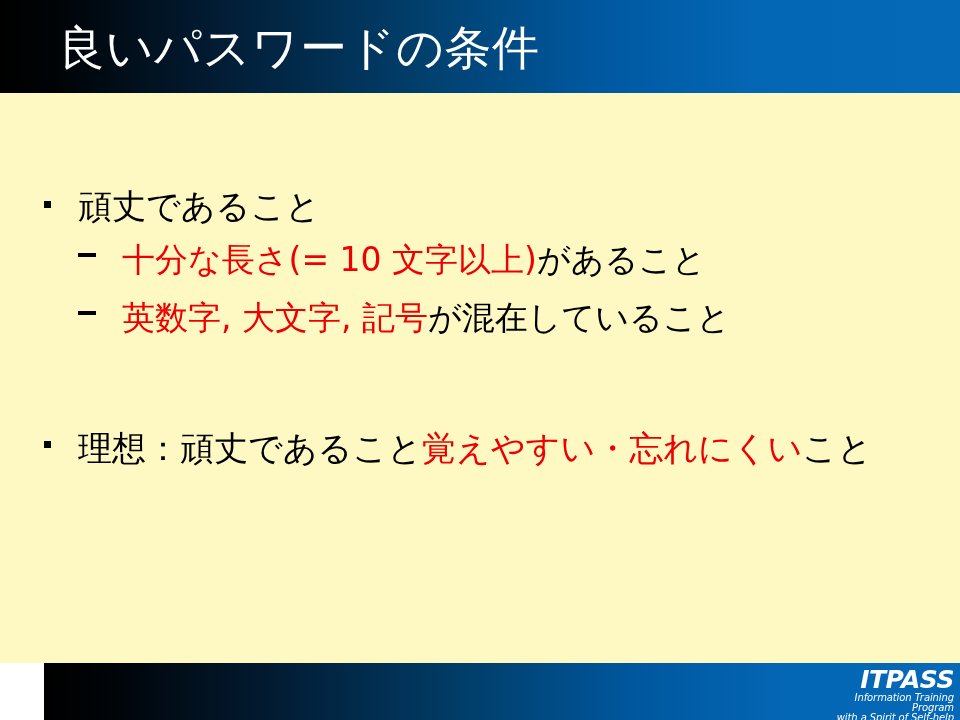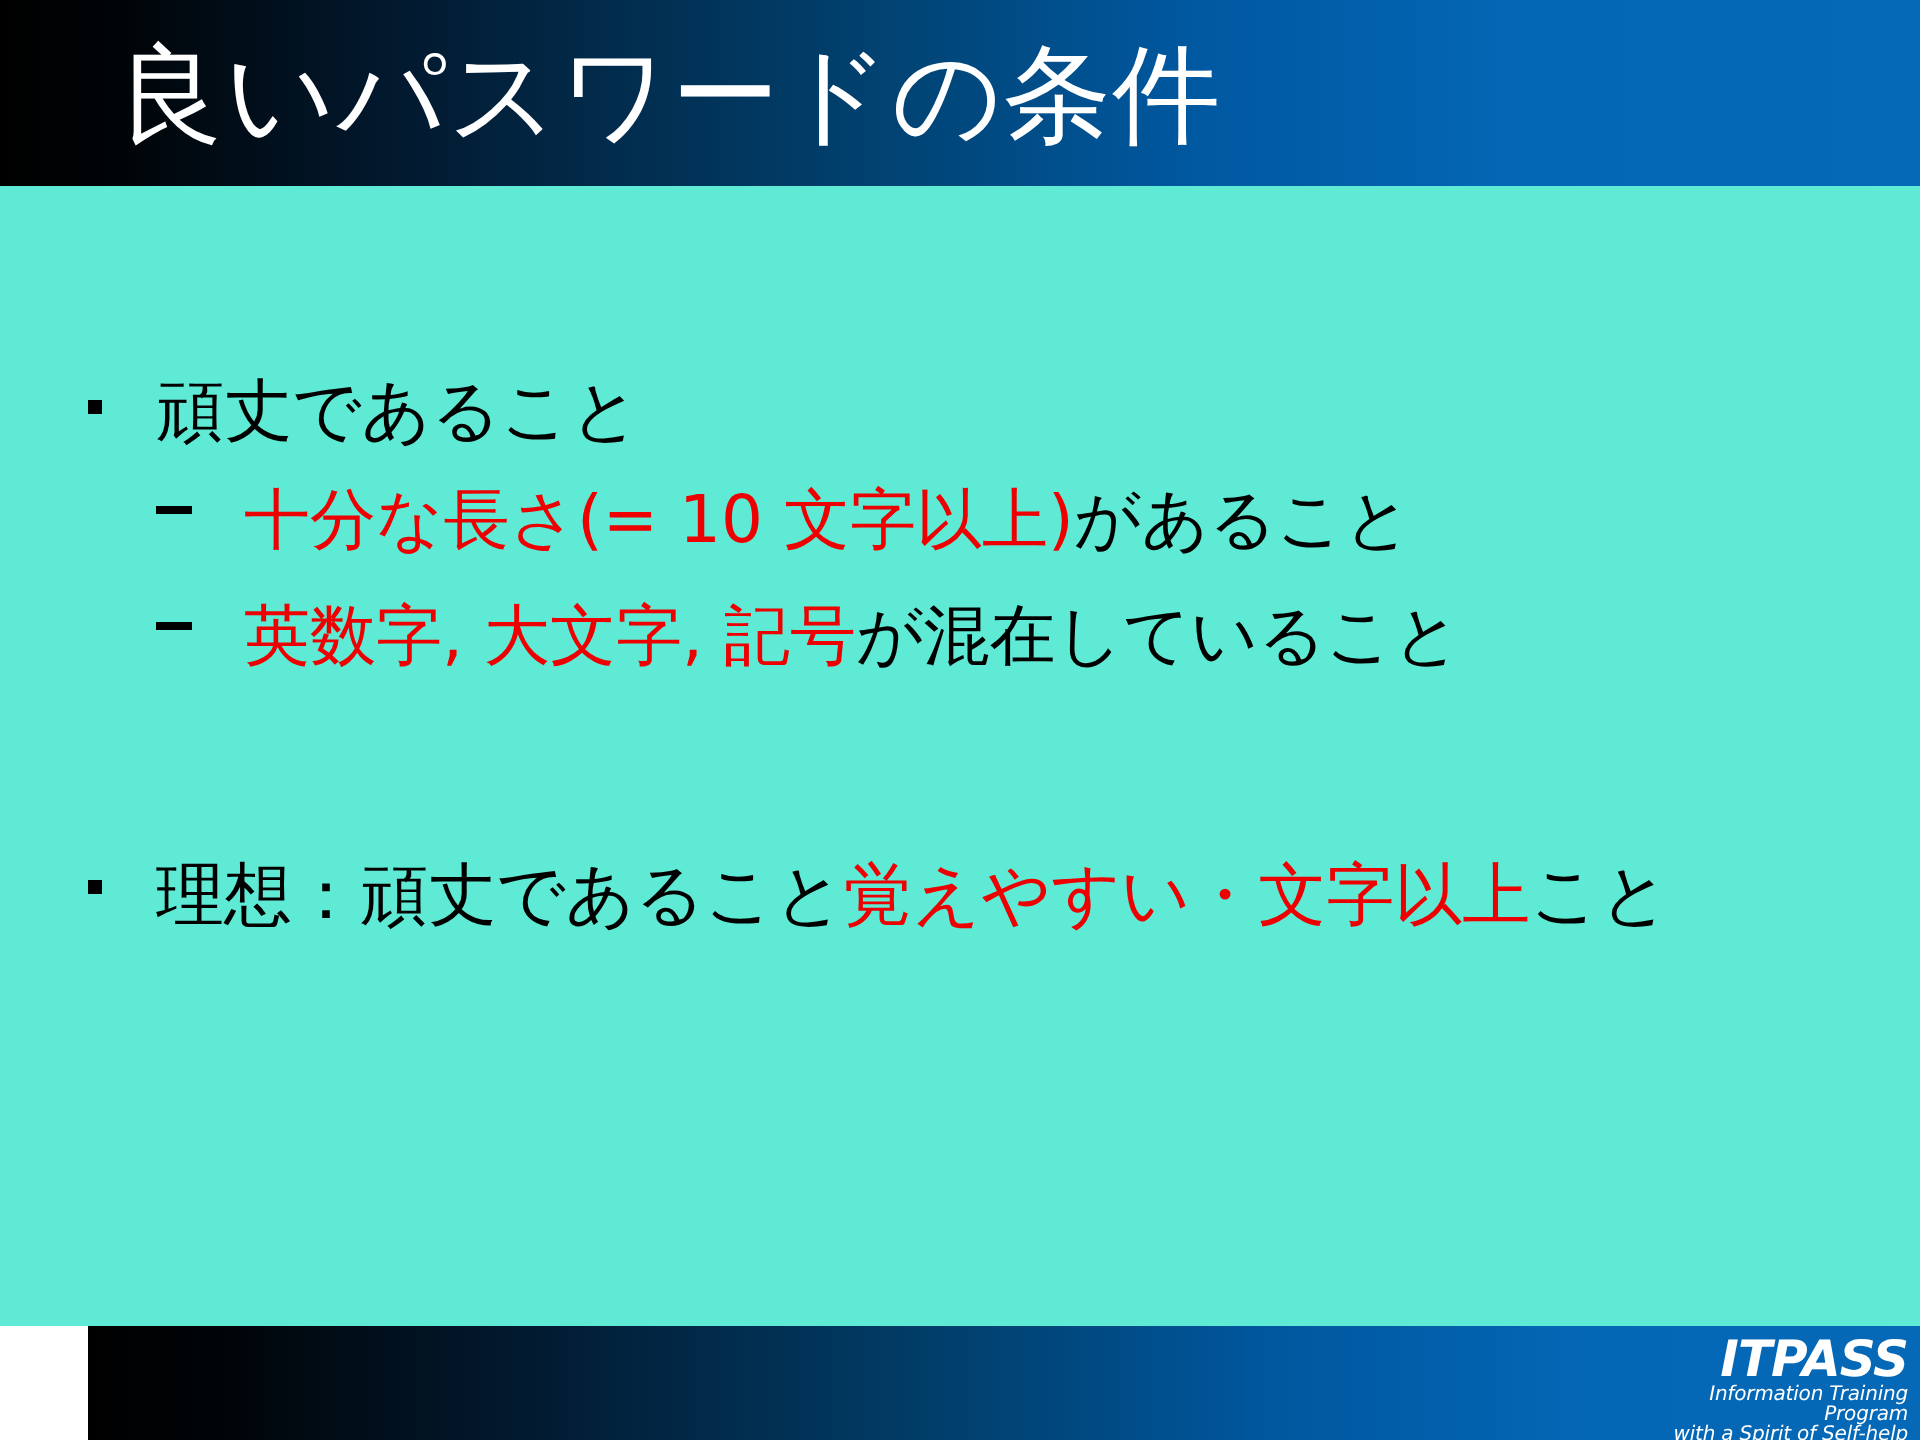--- a/index.html
+++ b/index.html
@@ -41,7 +41,7 @@
     position: absolute;
     left: 58px;
     top: 20px;
-    font-size: 54px;
+    font-size: 47px;
     line-height: 56px;
     color: #ffffff;
     letter-spacing: 0.5px;

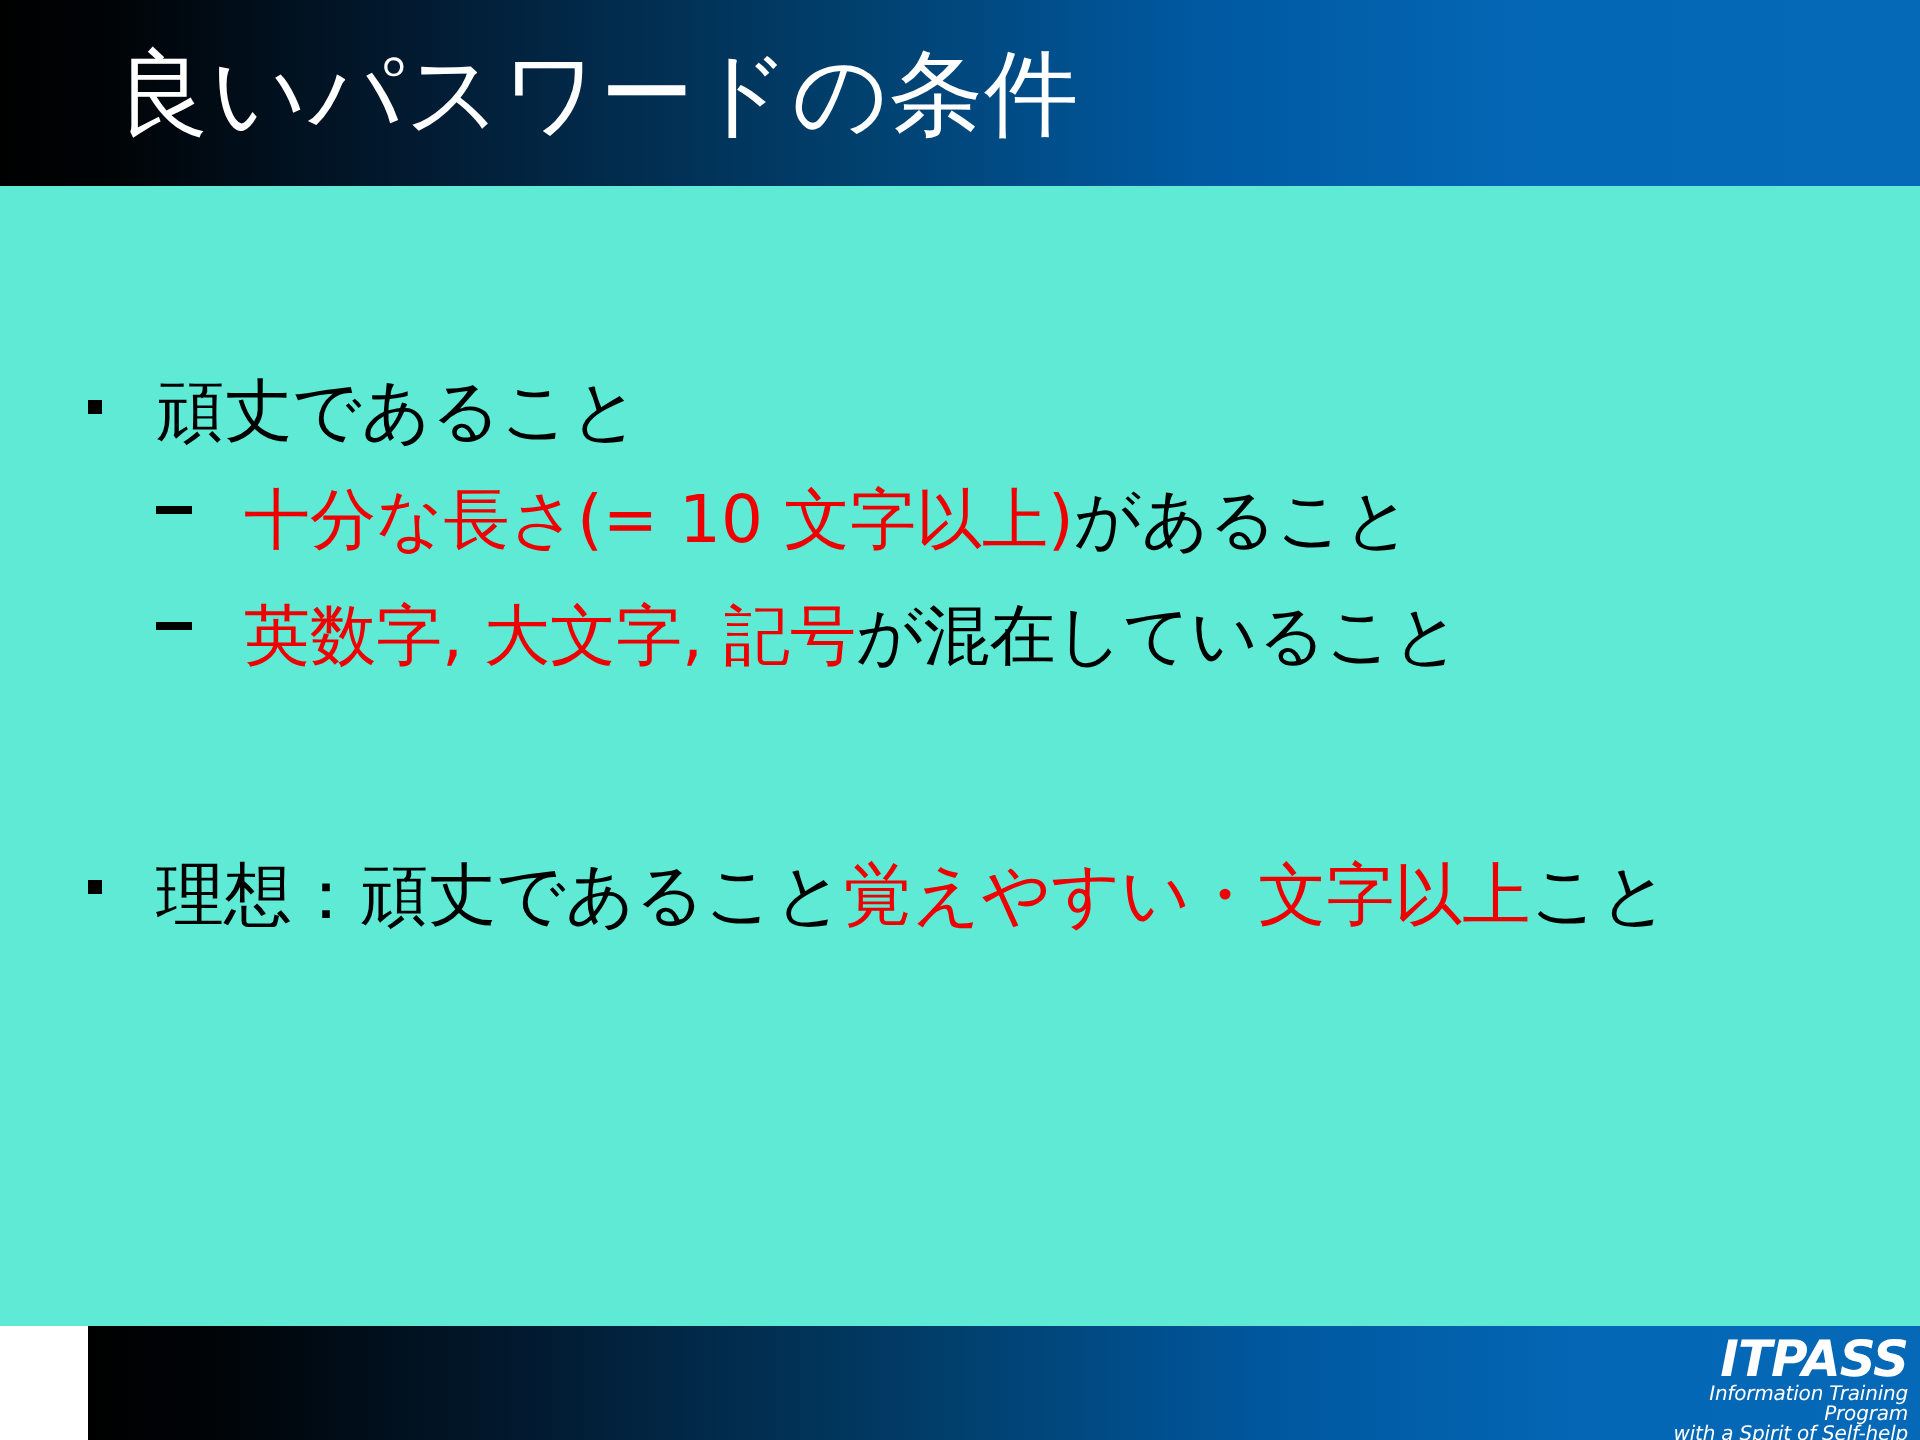--- a/index.html
+++ b/index.html
@@ -55,7 +55,7 @@
     top: 93px;
     width: 960px;
     height: 570px;
-    background: #5eead4;
+    background: #fef9c3;
   }
 
   .bullet-l1 {

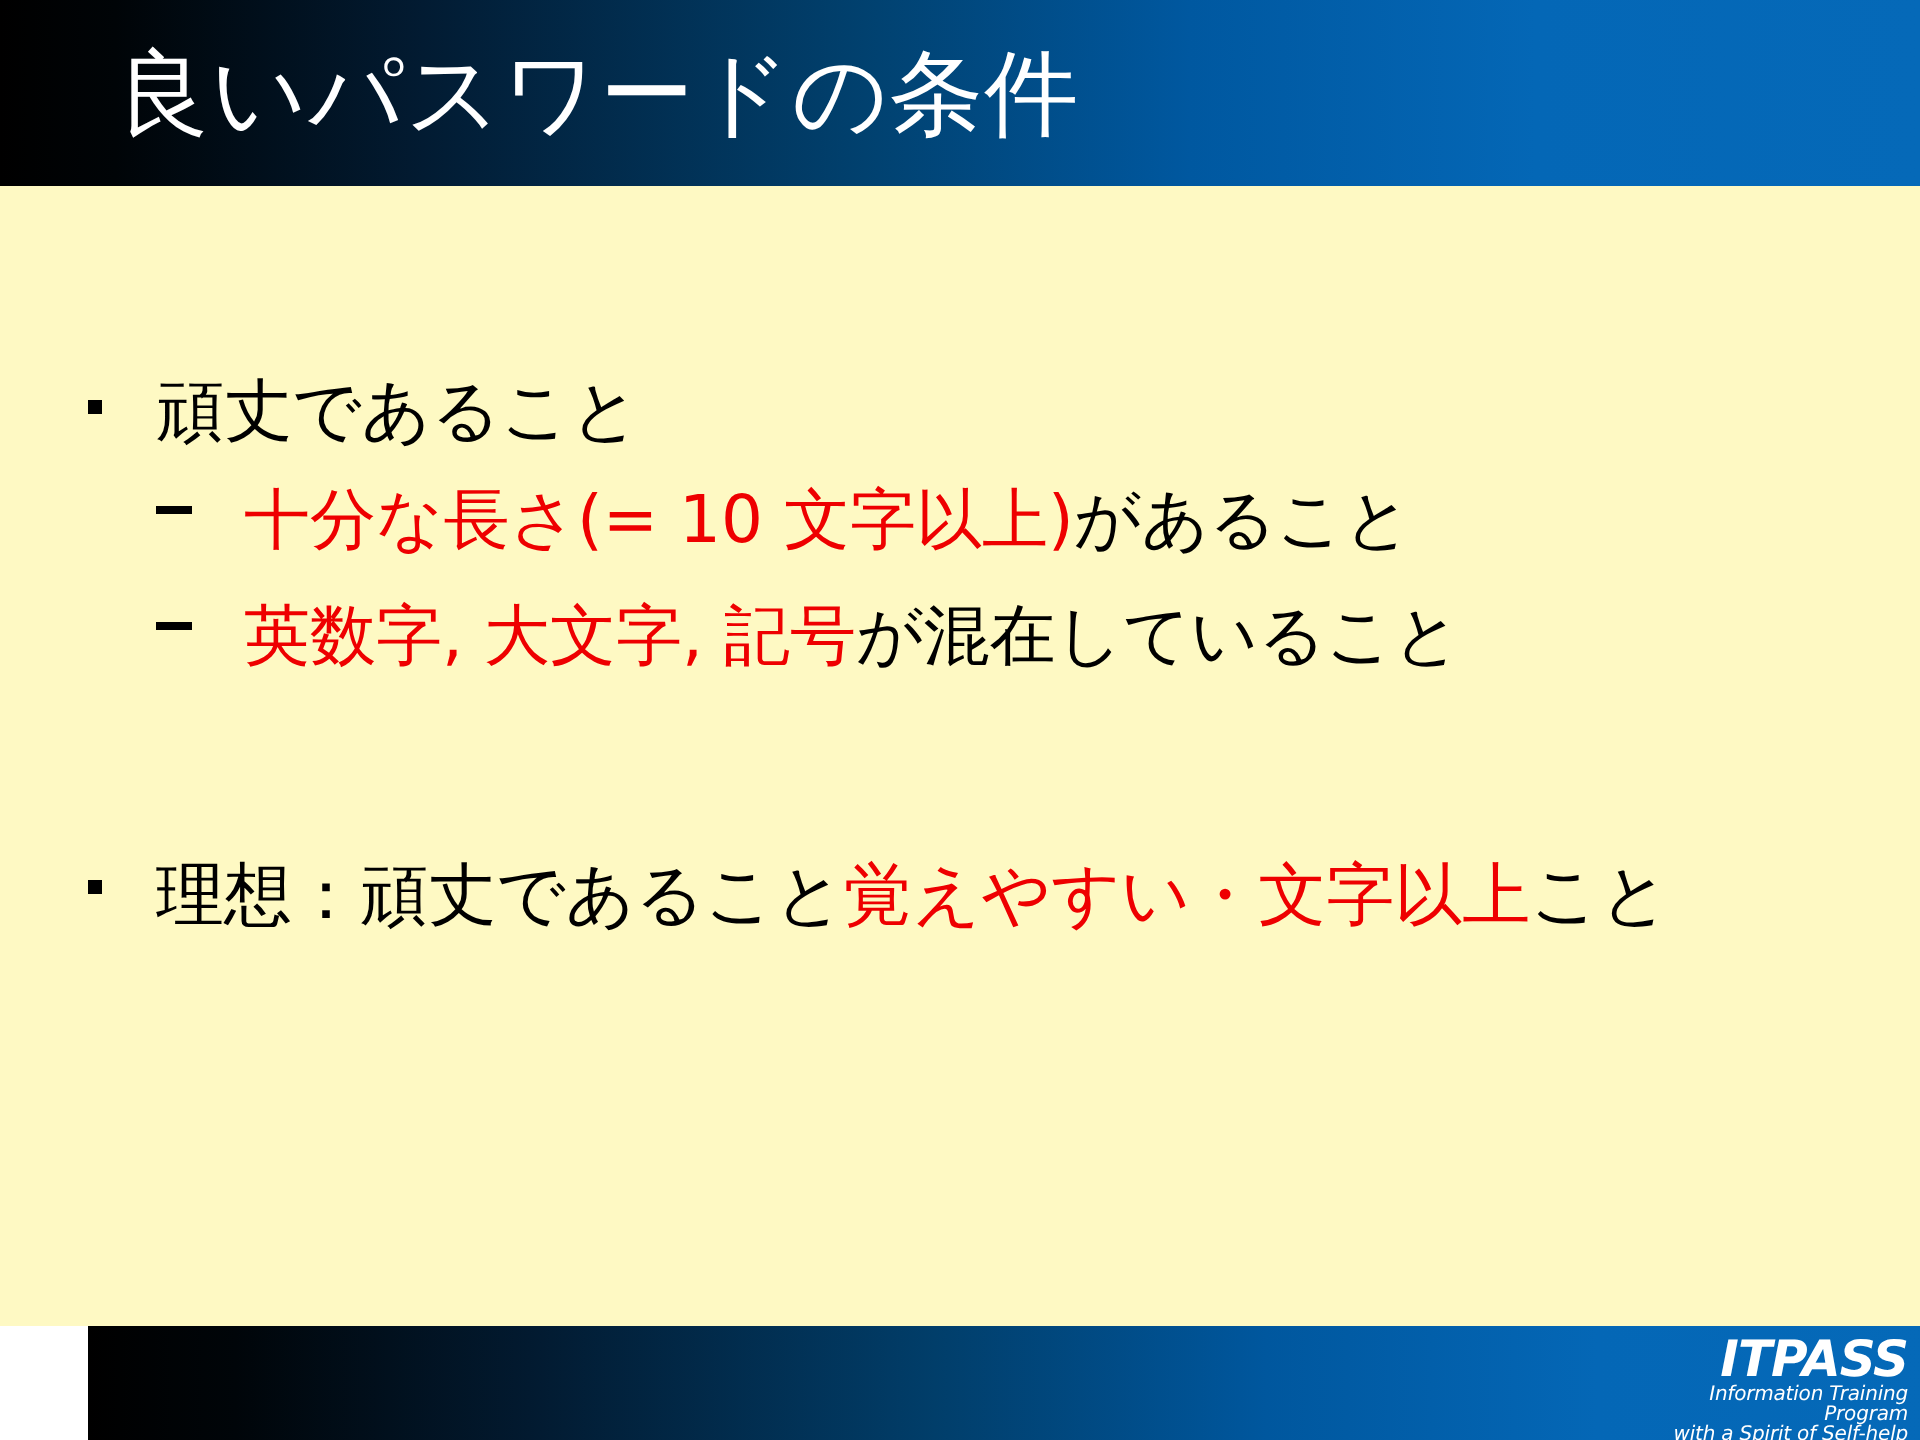--- a/index.html
+++ b/index.html
@@ -205,7 +205,7 @@
     <div class="bullet-l1" id="line-ideal">
       <span class="marker"></span>
       <span class="txt">
-        <span class="blk">理想：頑丈であること</span><span class="red">覚えやすい・文字以上</span><span class="blk">こと</span>
+        <span class="blk">理想：頑丈であること</span><span class="red">覚えやすい・忘れにくい</span><span class="blk">こと</span>
       </span>
     </div>
 

